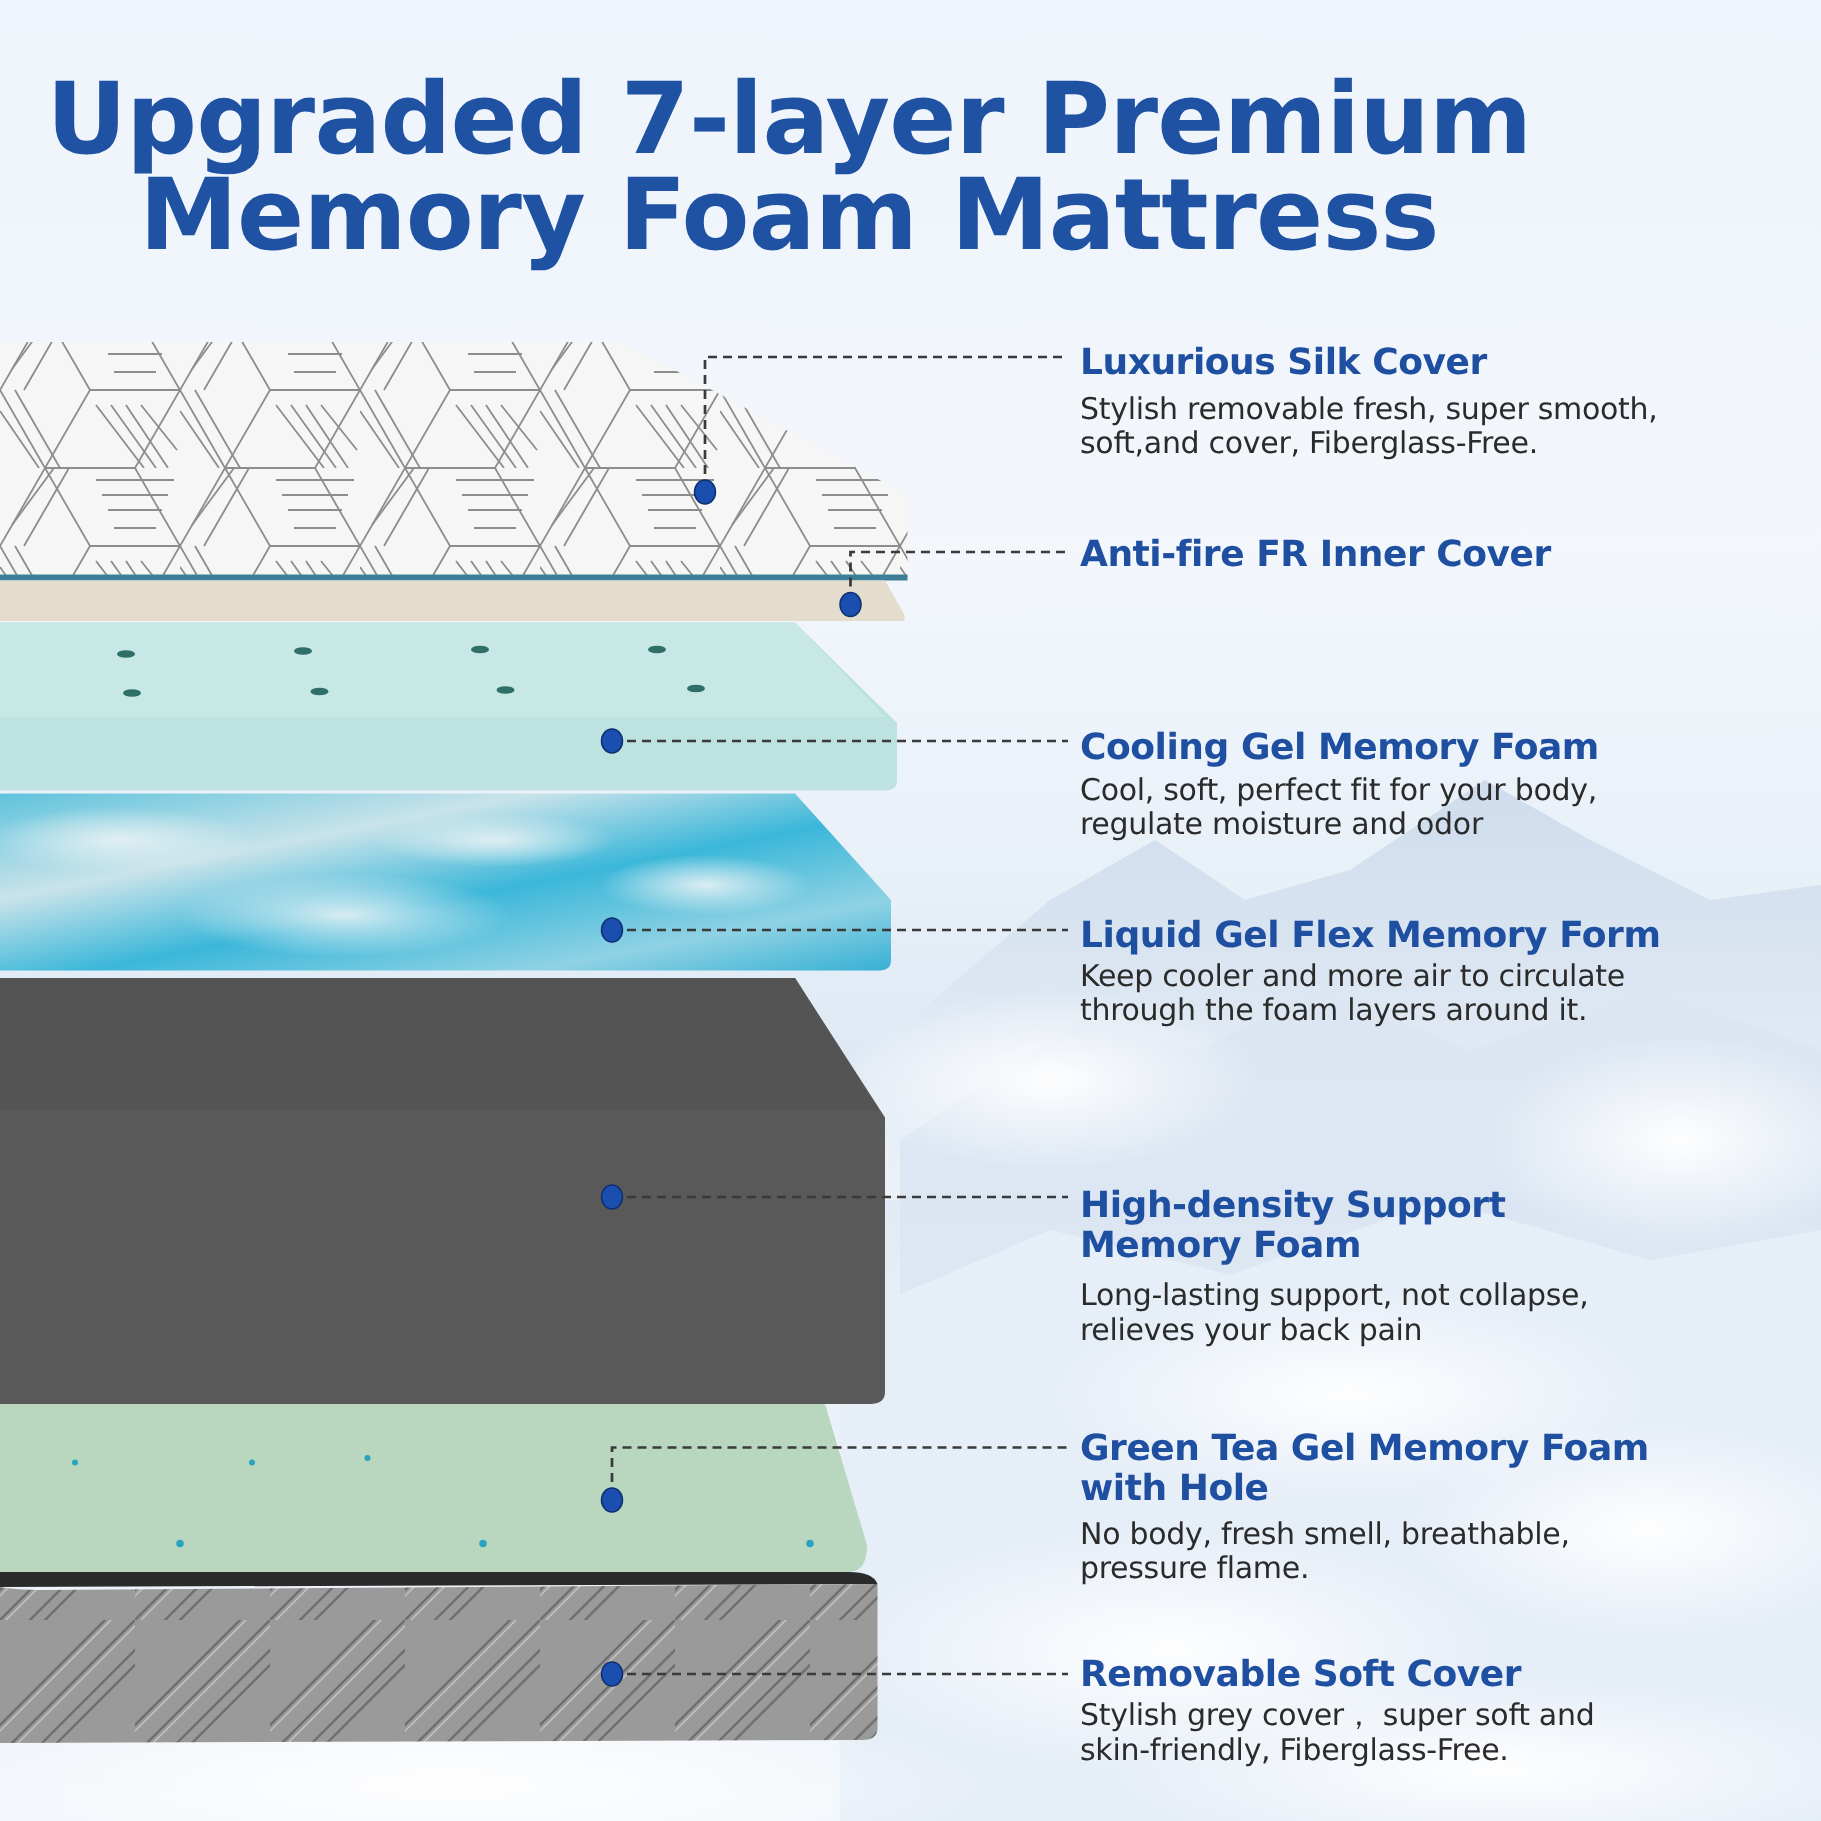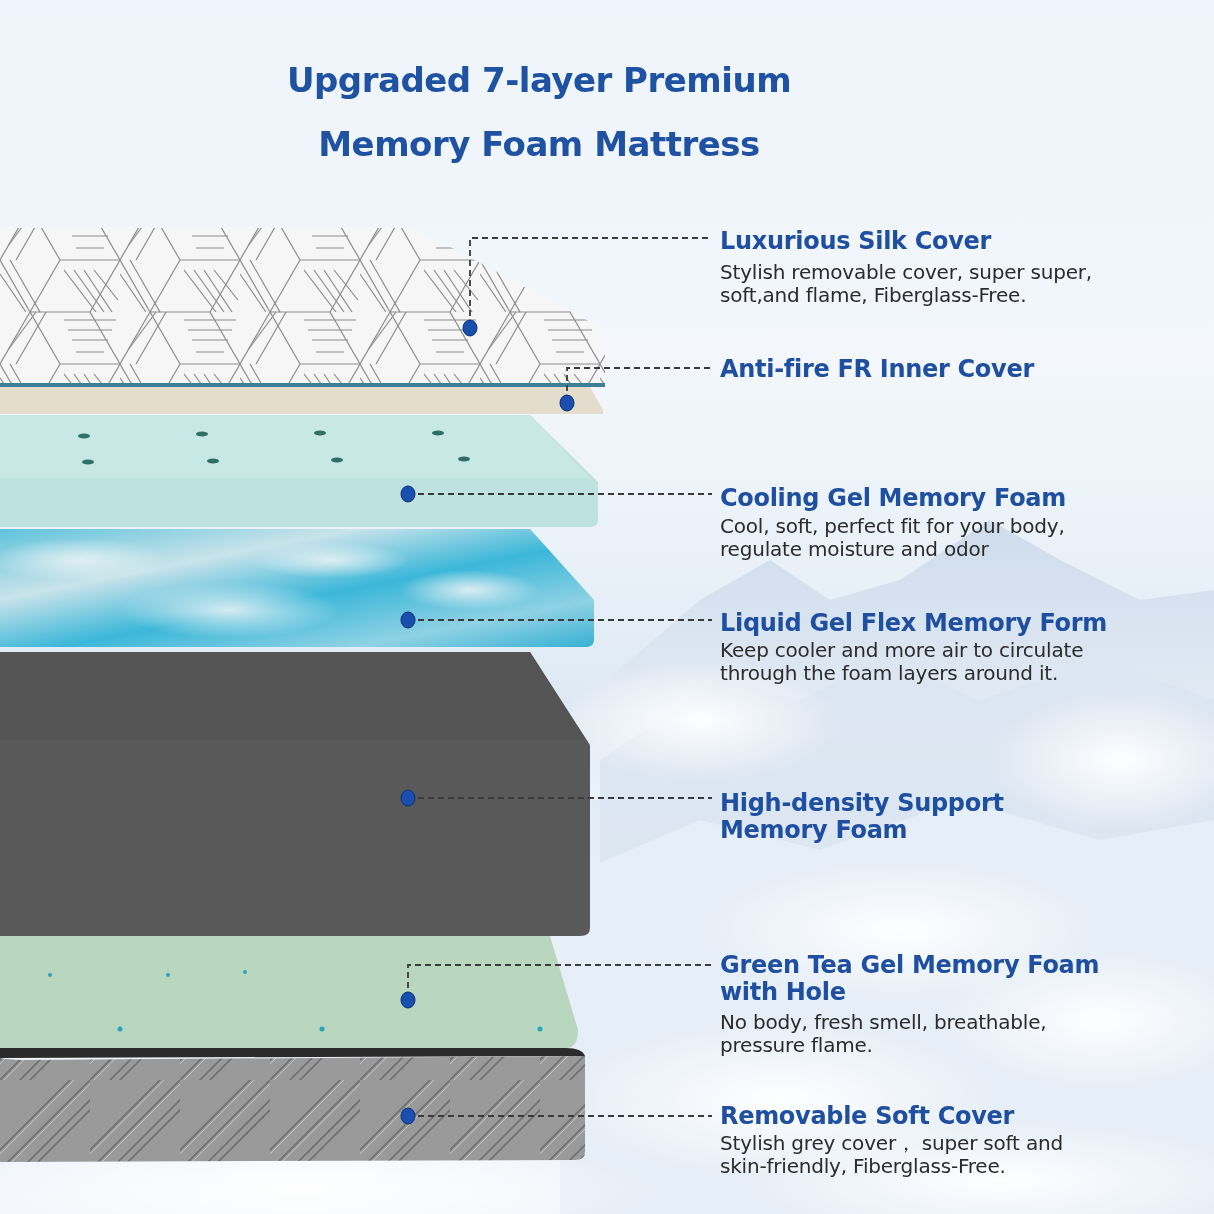--- a/index.html
+++ b/index.html
@@ -9,7 +9,7 @@
   .snow{position:absolute;left:0;top:0;width:1214px;height:1214px;}
   .title{position:absolute;left:0;top:48px;width:1052px;text-align:center;
     color:#1f52a3;font-family:"DejaVu Sans",sans-serif;font-weight:bold;
-    font-size:34px;line-height:64px;letter-spacing:-0.5px;padding-left:13px;}
+    font-size:66px;line-height:64px;letter-spacing:-0.5px;}
   .mattress{position:absolute;left:0;top:0;width:1214px;height:1214px;}
   .label{position:absolute;left:720px;width:480px;}
   .label h3{margin:0;color:#1f4fa0;font-family:"DejaVu Sans",sans-serif;font-weight:bold;

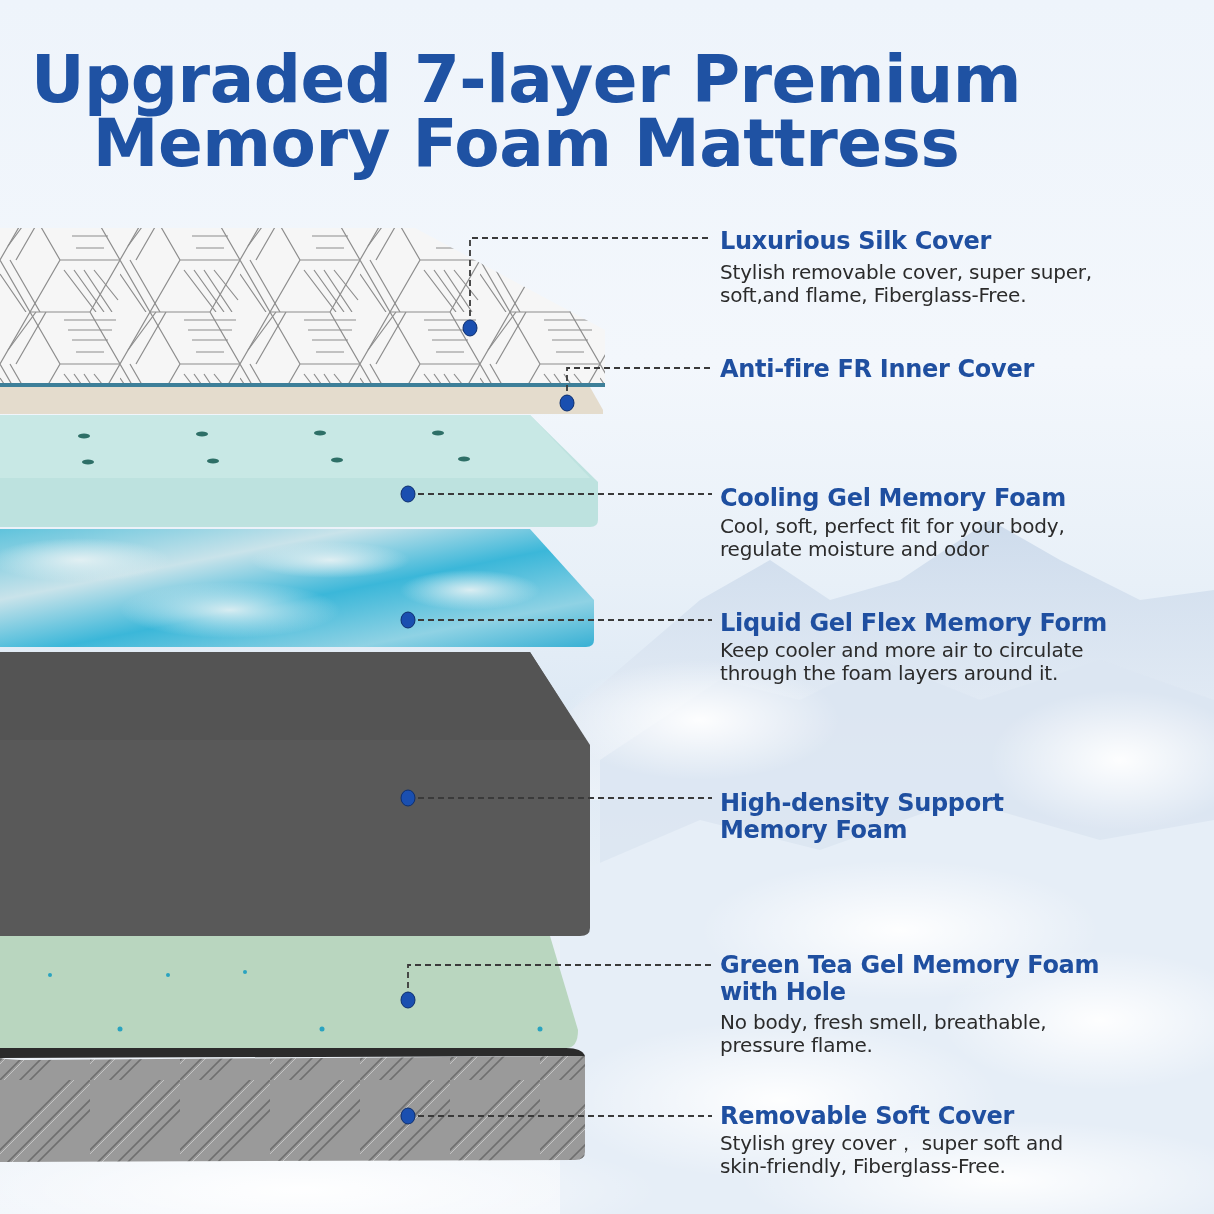--- a/index.html
+++ b/index.html
@@ -144,7 +144,7 @@
 
 <div class="label" style="top:228px">
   <h3>Luxurious Silk Cover</h3>
-  <p><span>Stylish removable cover, super super,</span><br><span>soft,and flame, Fiberglass-Free.</span></p>
+  <p><span>Stylish removable fresh, super smooth,</span><br><span>soft,and flame, Fiberglass-Free.</span></p>
 </div>
 <div class="label" style="top:356px">
   <h3>Anti-fire FR Inner Cover</h3>

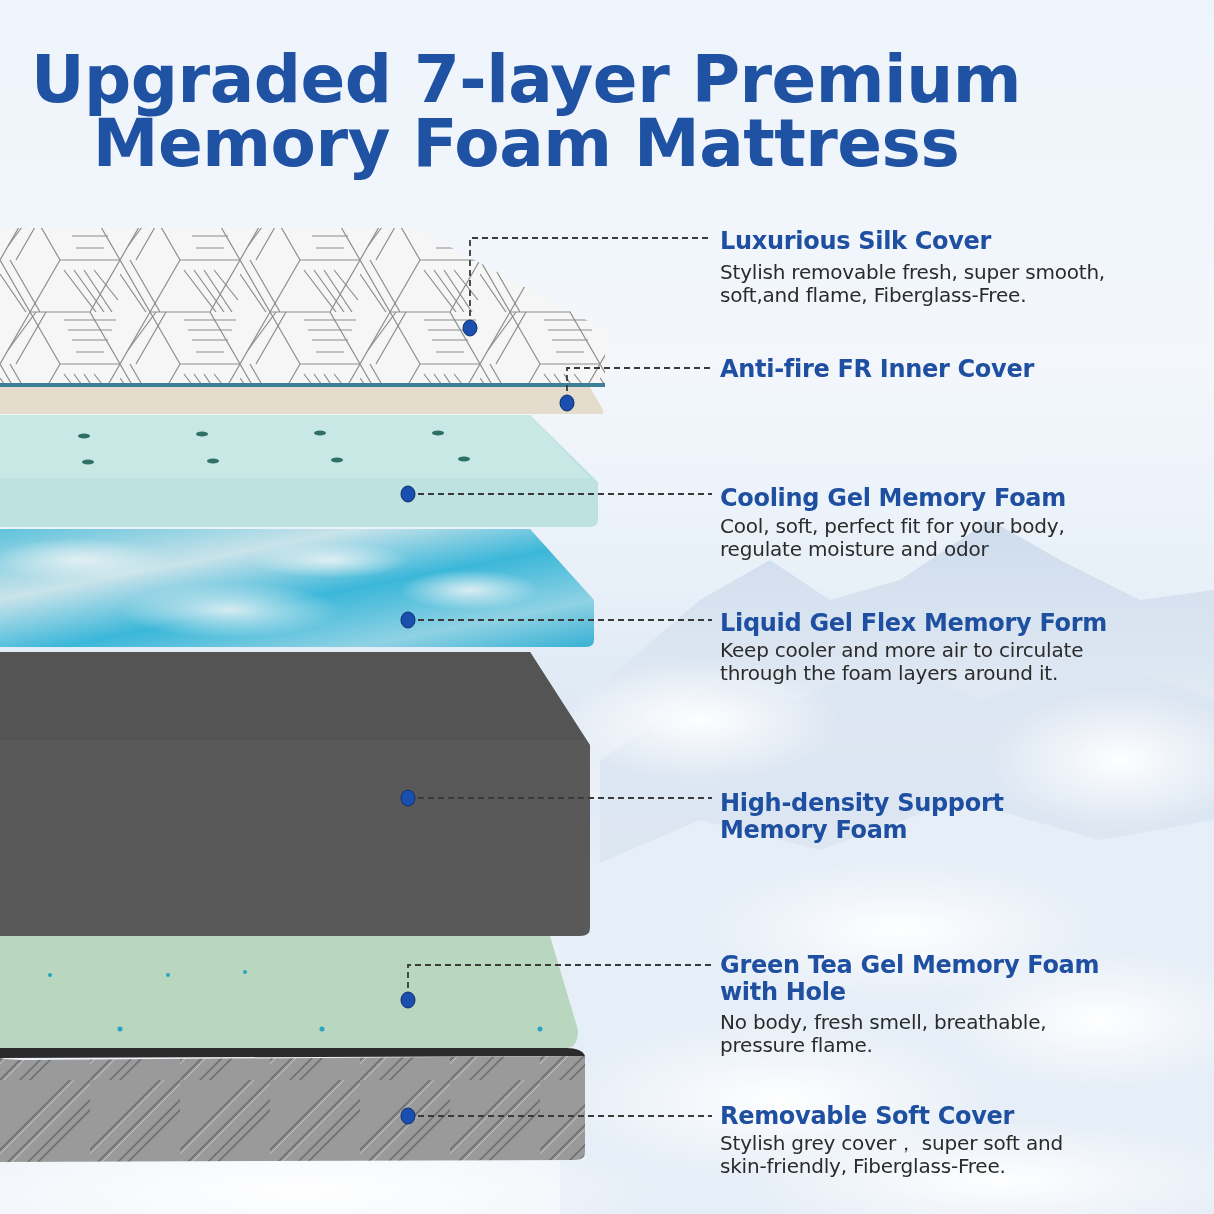--- a/index.html
+++ b/index.html
@@ -144,7 +144,7 @@
 
 <div class="label" style="top:228px">
   <h3>Luxurious Silk Cover</h3>
-  <p><span>Stylish removable fresh, super smooth,</span><br><span>soft,and flame, Fiberglass-Free.</span></p>
+  <p><span>Stylish removable fresh, super smooth,</span><br><span>soft,and cover, Fiberglass-Free.</span></p>
 </div>
 <div class="label" style="top:356px">
   <h3>Anti-fire FR Inner Cover</h3>

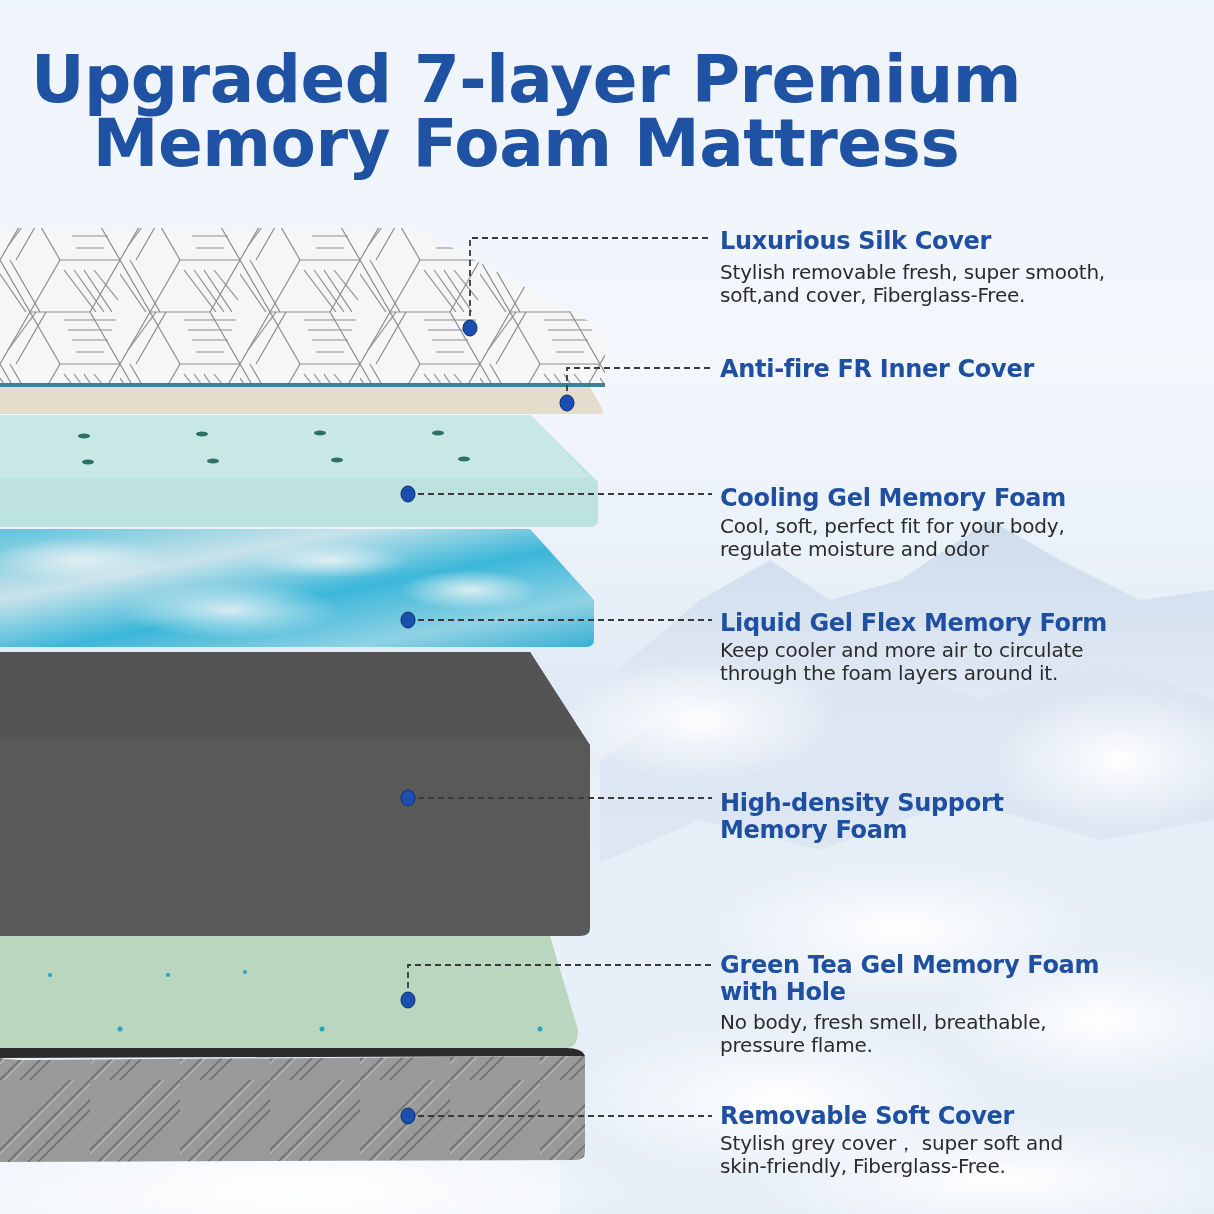--- a/index.html
+++ b/index.html
@@ -159,6 +159,7 @@
 </div>
 <div class="label" style="top:790px">
   <h3><span>High-density Support</span><br><span>Memory Foam</span></h3>
+  <p style="margin-top:8px"><span>Long-lasting support, not collapse,</span><br><span>relieves your back pain</span></p>
 </div>
 <div class="label" style="top:952px">
   <h3><span>Green Tea Gel Memory Foam</span><br><span>with Hole</span></h3>

